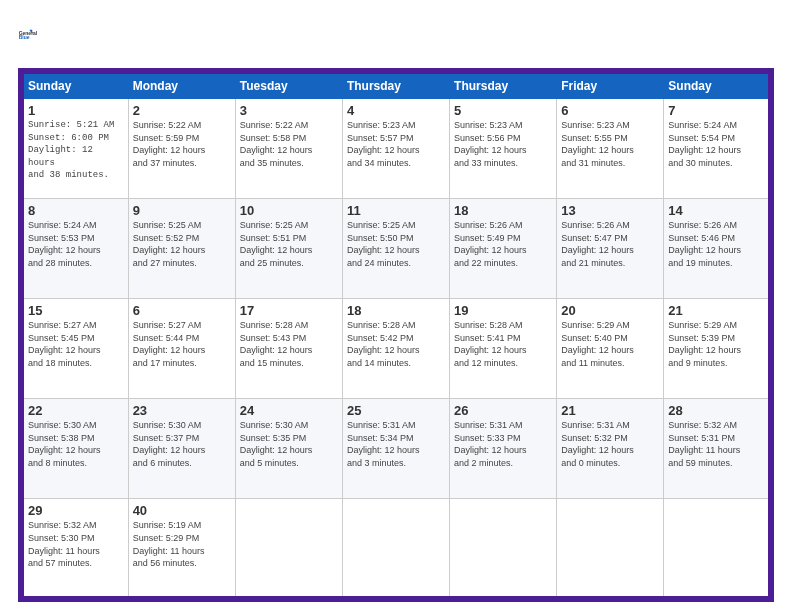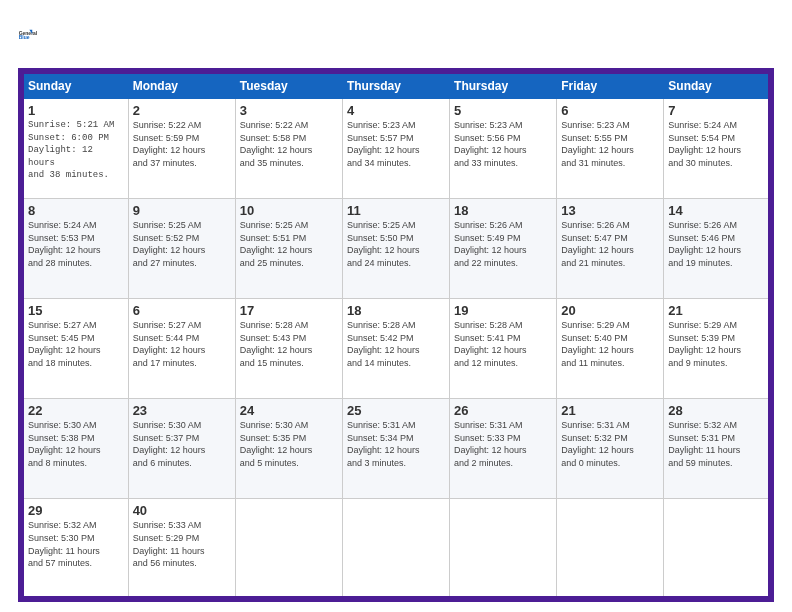--- a/index.html
+++ b/index.html
@@ -338,7 +338,7 @@
           </td>
           <td>
             <span class="day-num">40</span>
-            <div class="day-info" style="white-space: pre-line;">Sunrise: 5:33 AM
+            <div class="day-info" style="white-space: pre-line;">Sunrise: 5:19 AM
 Sunset: 5:29 PM
 Daylight: 11 hours
 and 56 minutes.</div>

